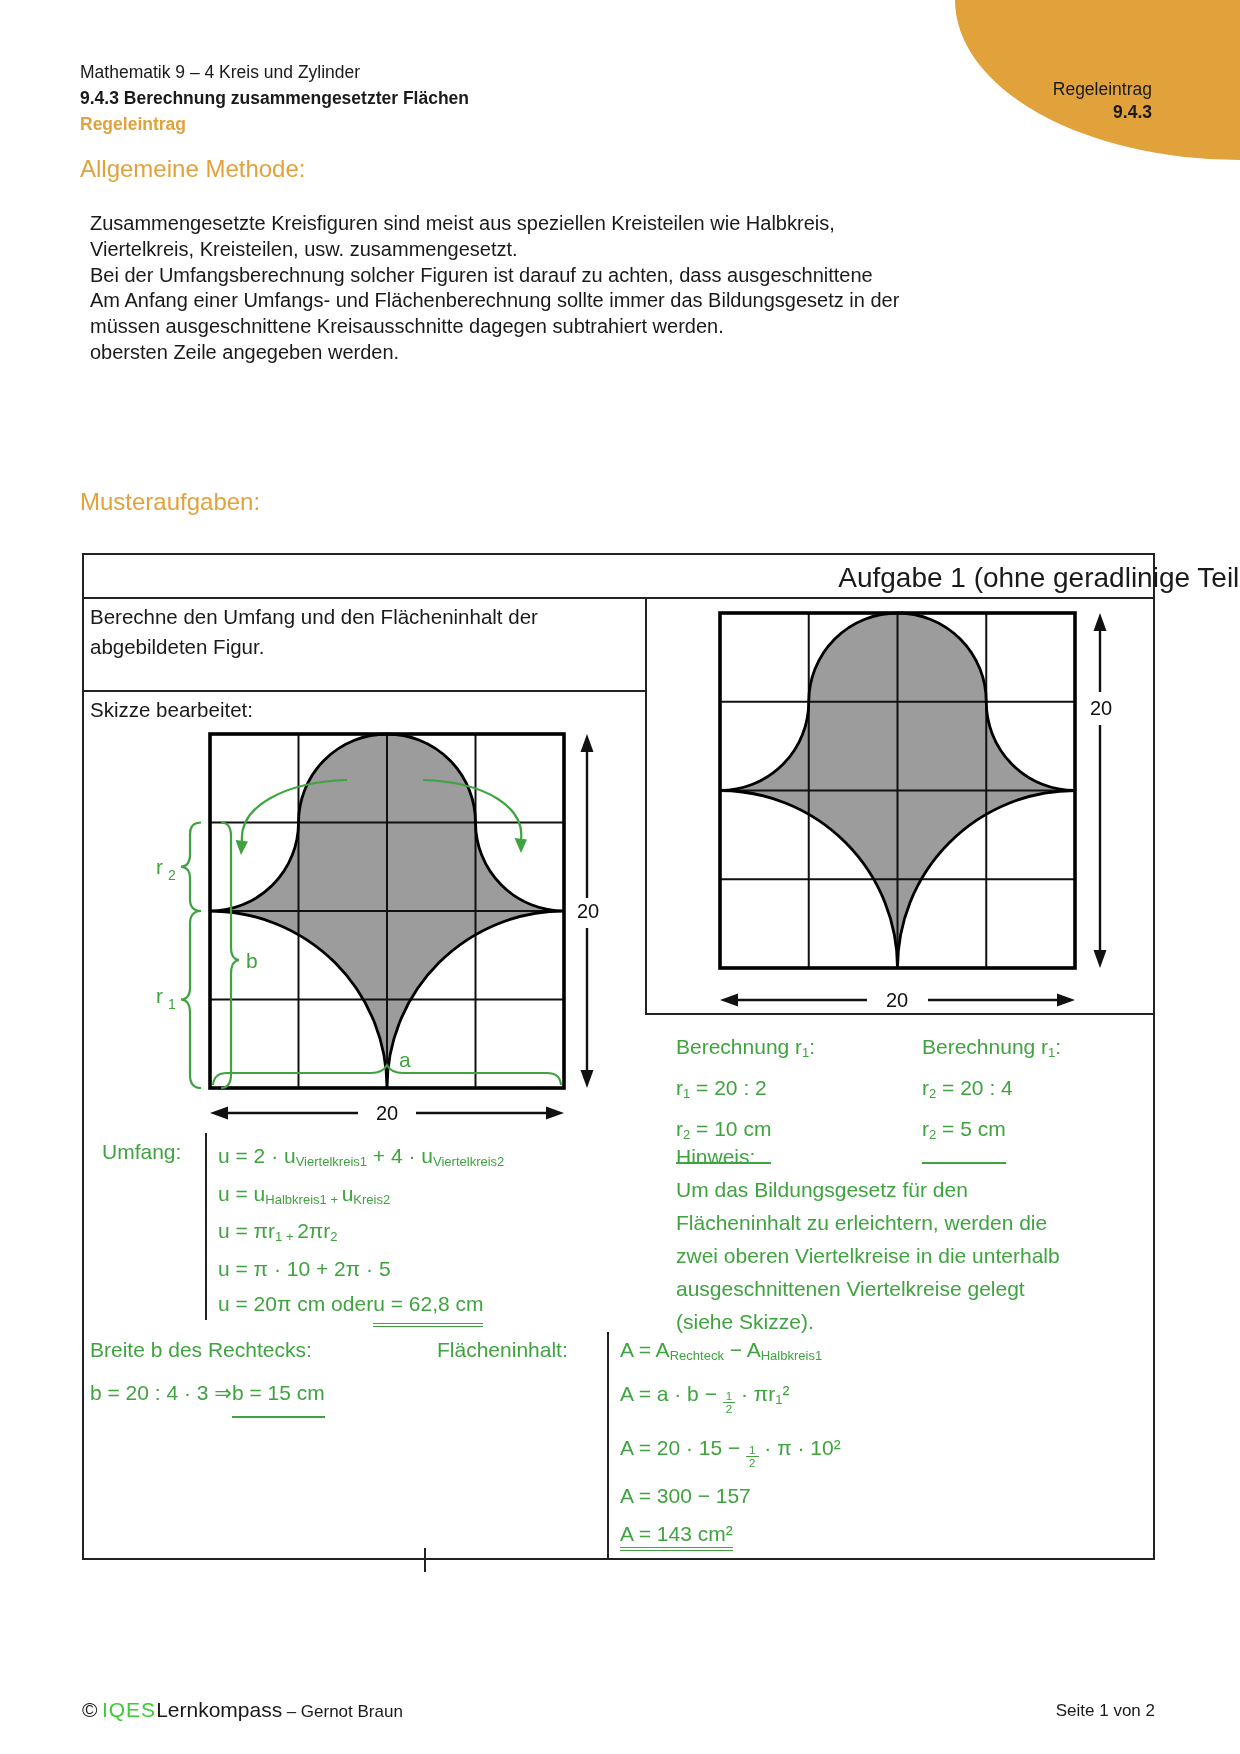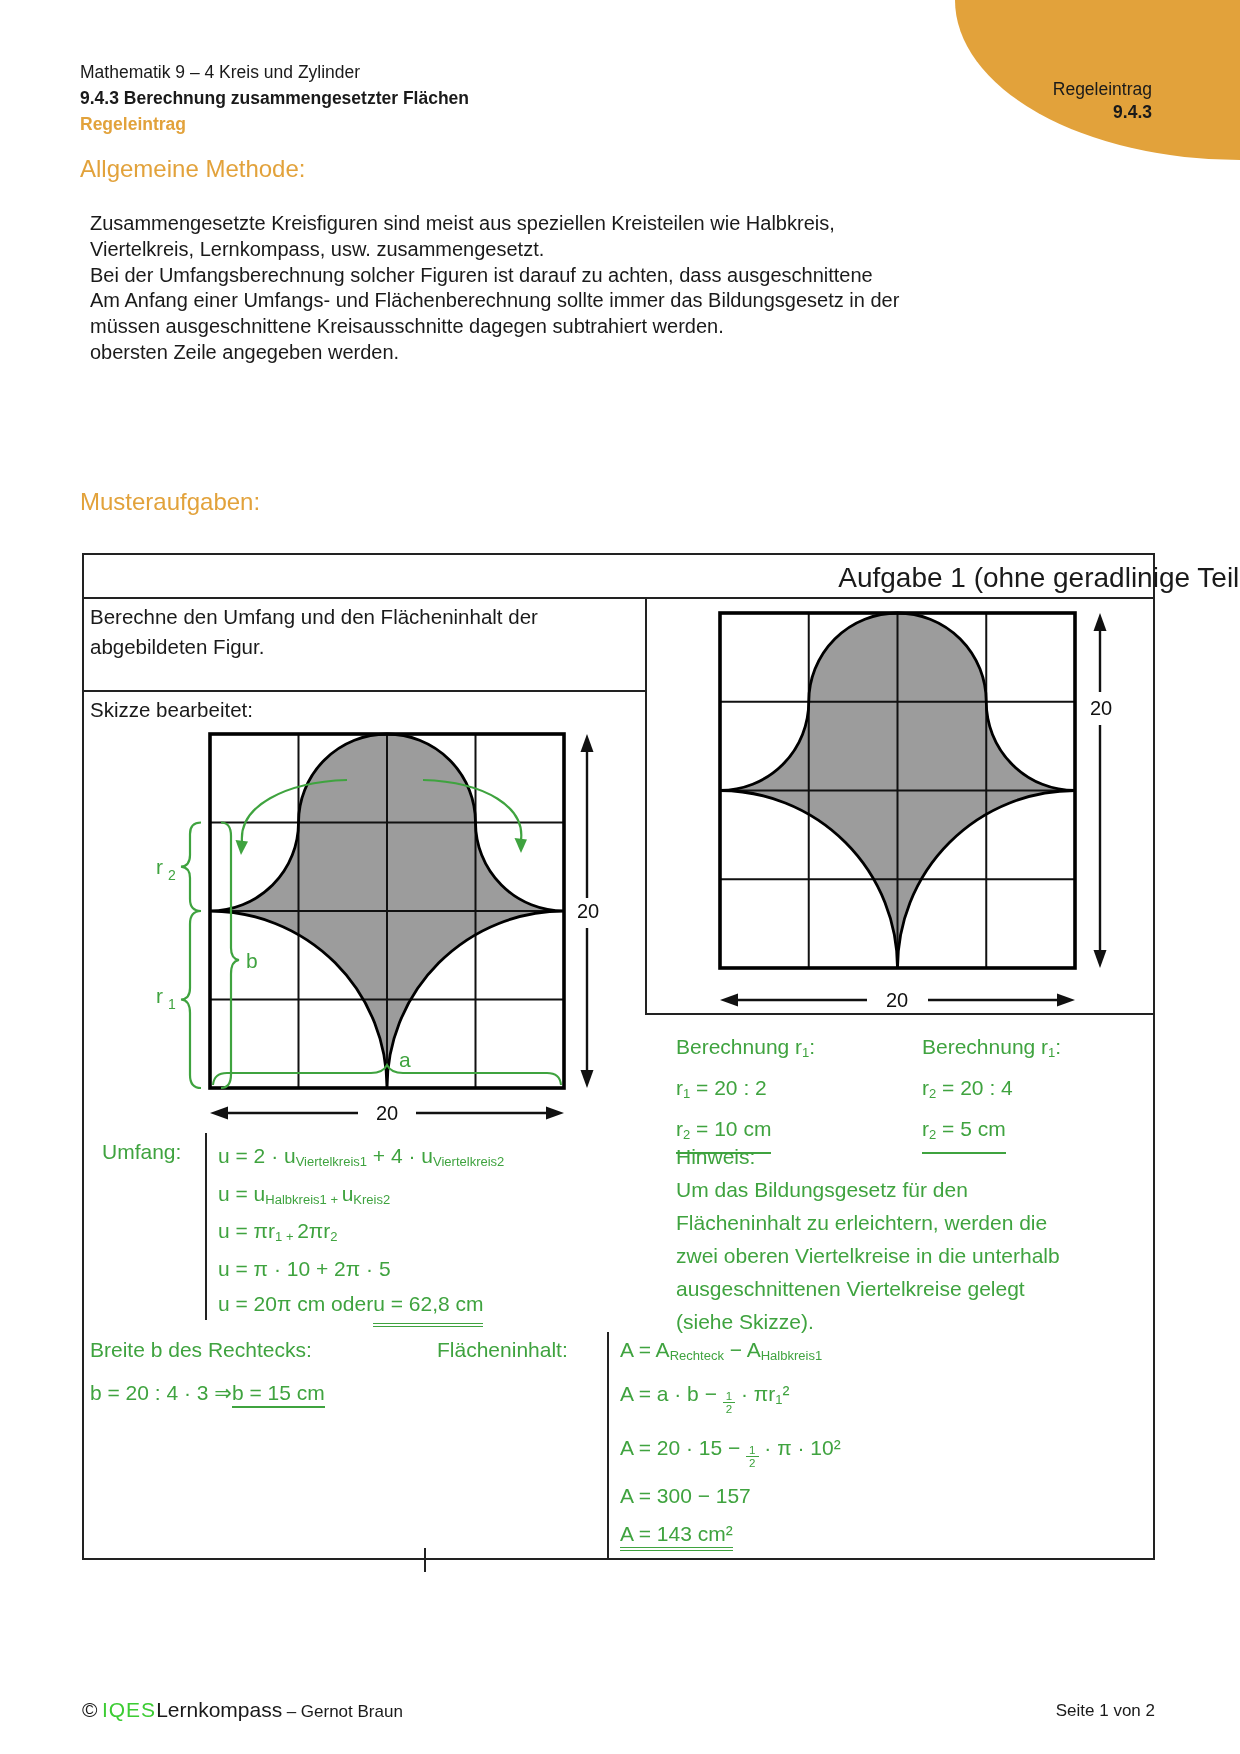--- a/index.html
+++ b/index.html
@@ -44,7 +44,7 @@
   <div class="abs sectitle" style="left:80px;top:155px">Allgemeine Methode:</div>
   <div class="abs bodytxt" style="left:90px;top:211px">
     <div>Zusammengesetzte Kreisfiguren sind meist  aus speziellen Kreisteilen wie Halbkreis,</div>
-    <div>Viertelkreis, Lernkompass, usw. zusammengesetzt.</div>
+    <div>Viertelkreis, Kreisteilen, usw. zusammengesetzt.</div>
     <div>Bei der Umfangsberechnung solcher Figuren ist darauf zu achten, dass ausgeschnittene</div>
     <div>Am Anfang einer Umfangs- und Flächenberechnung sollte immer das Bildungsgesetz in der</div>
     <div>müssen ausgeschnittene Kreisausschnitte dagegen subtrahiert werden.</div>

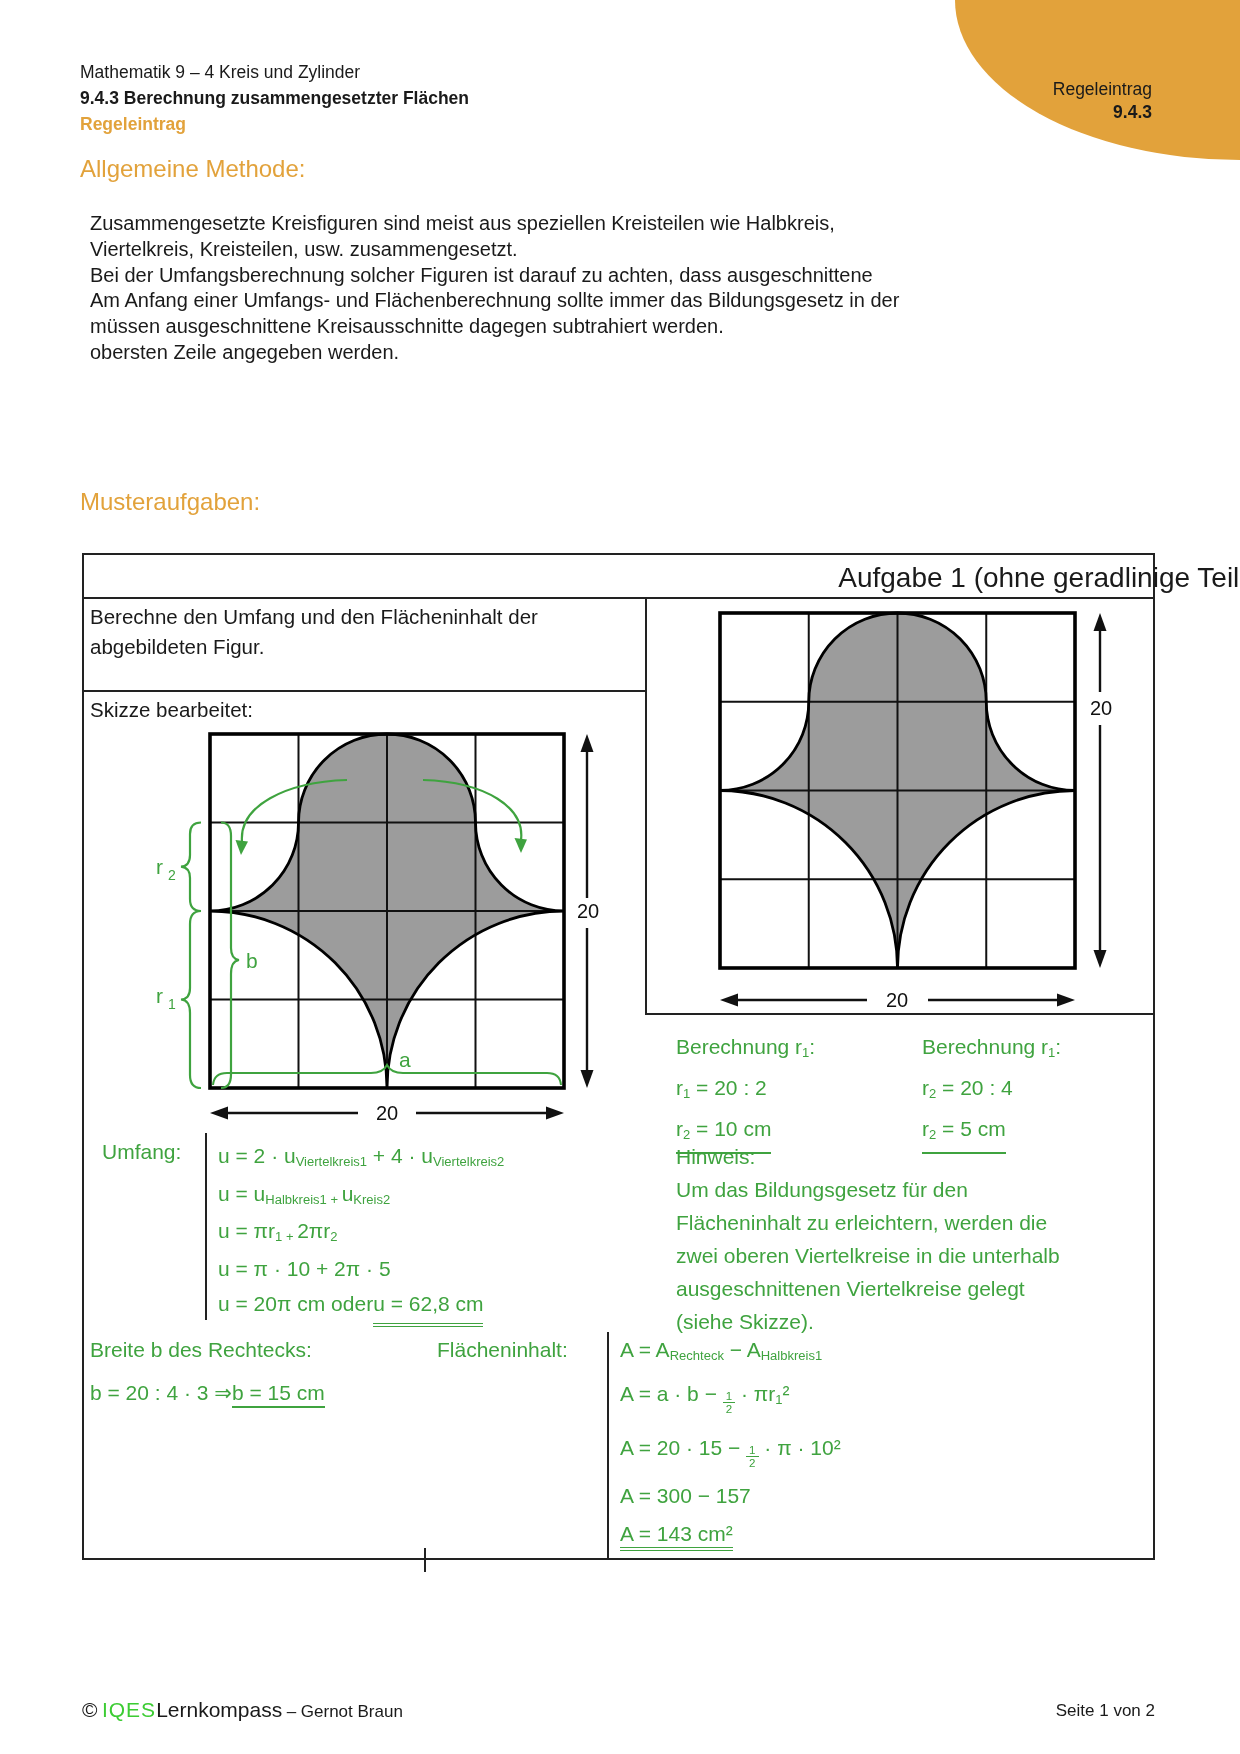--- a/index.html
+++ b/index.html
@@ -19,7 +19,7 @@
   .gmath{font-size:21px;color:var(--green);white-space:nowrap}
   .sb{font-size:0.62em;position:relative;top:0.22em}
   .chunk{display:inline-block}
-  .ul1{border-bottom:2px solid currentColor;padding-bottom:1px}
+  .ul1{border-bottom:2px solid currentColor;padding-bottom:11px}
   .ul2{border-bottom:4px double currentColor;padding-bottom:1px}
   .frac{display:inline-flex;flex-direction:column;align-items:center;font-size:0.55em;line-height:1.05;vertical-align:0.1em}
   .fn{border-bottom:1.5px solid currentColor;padding:0 3px}

